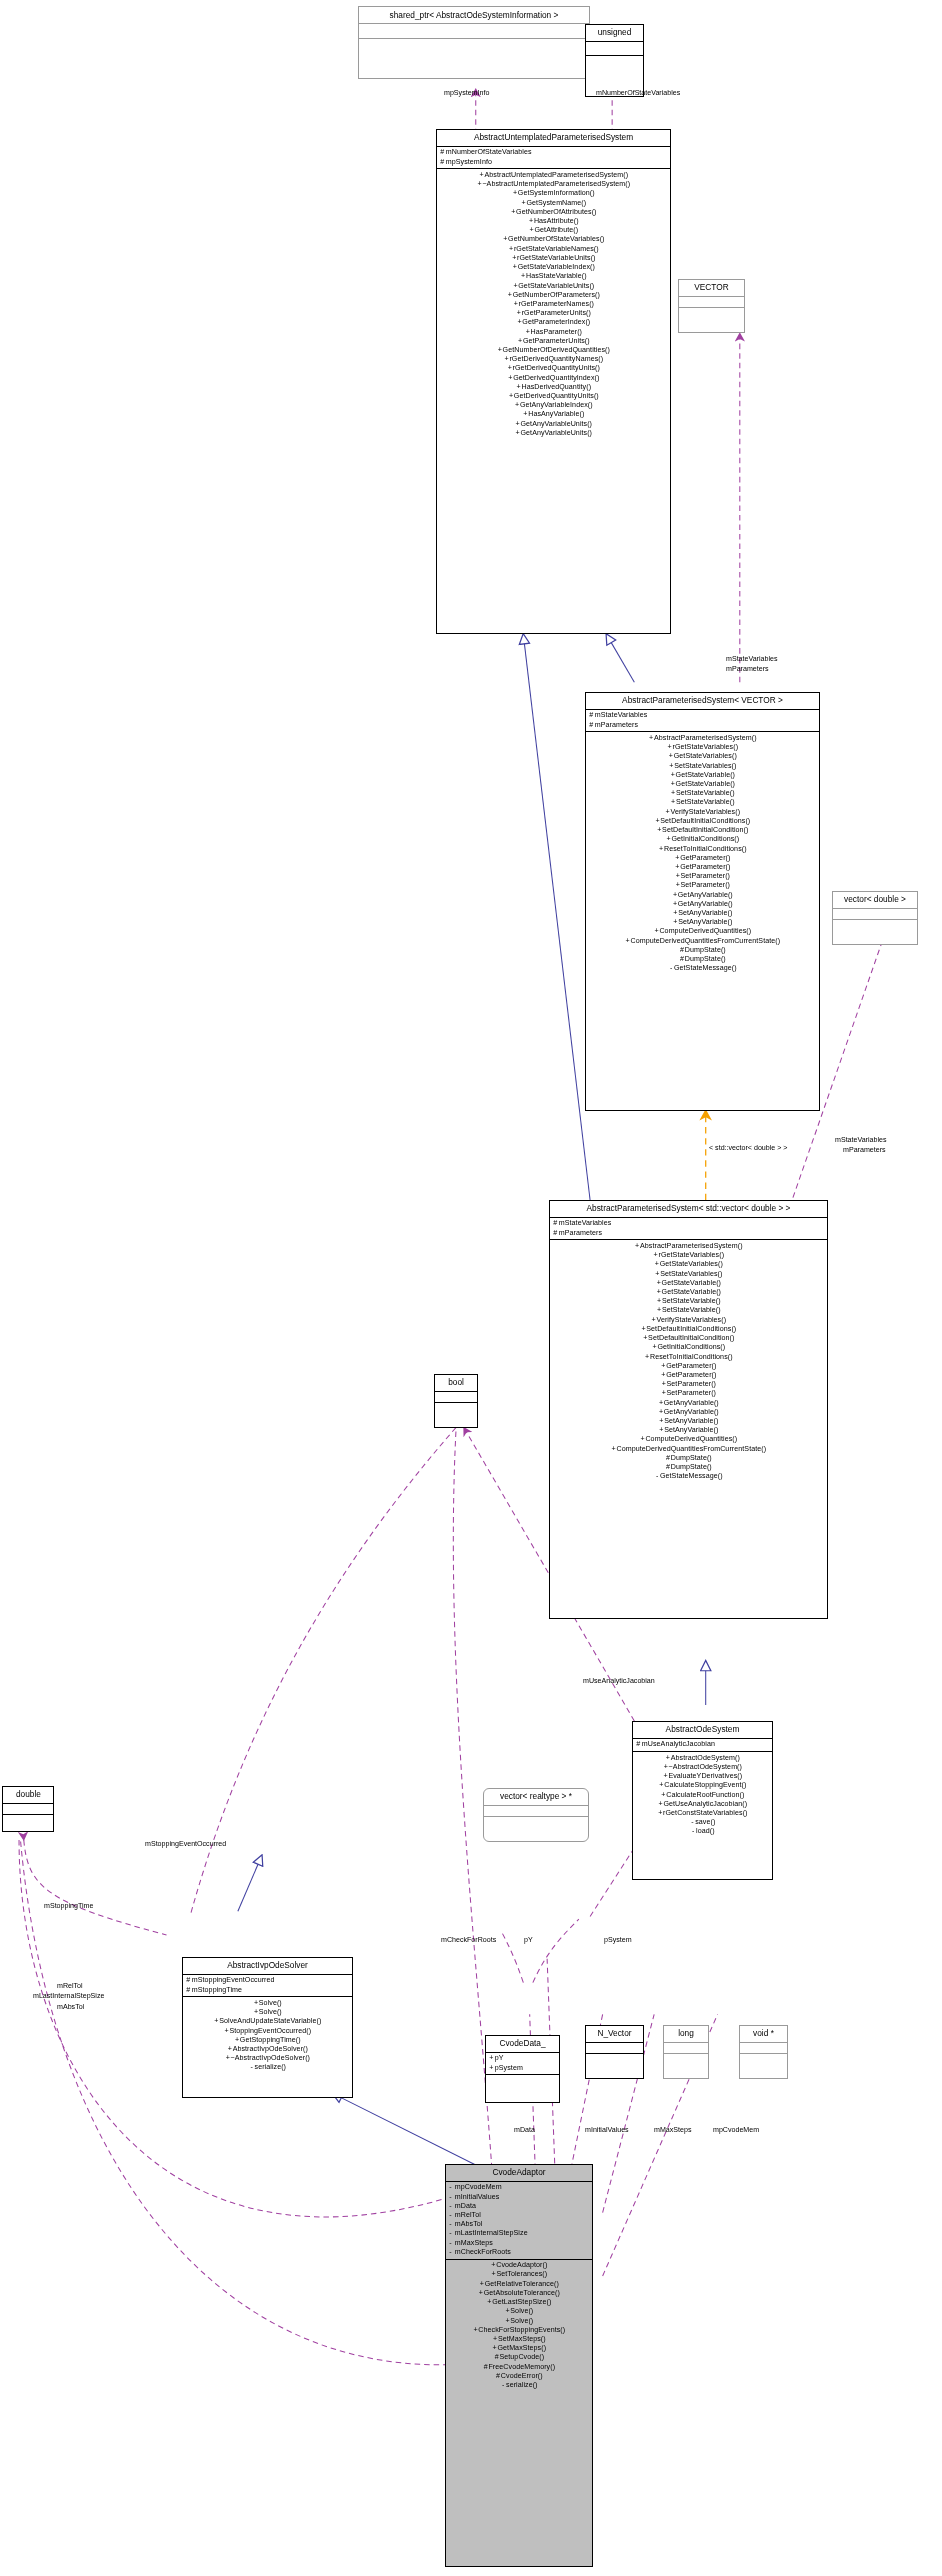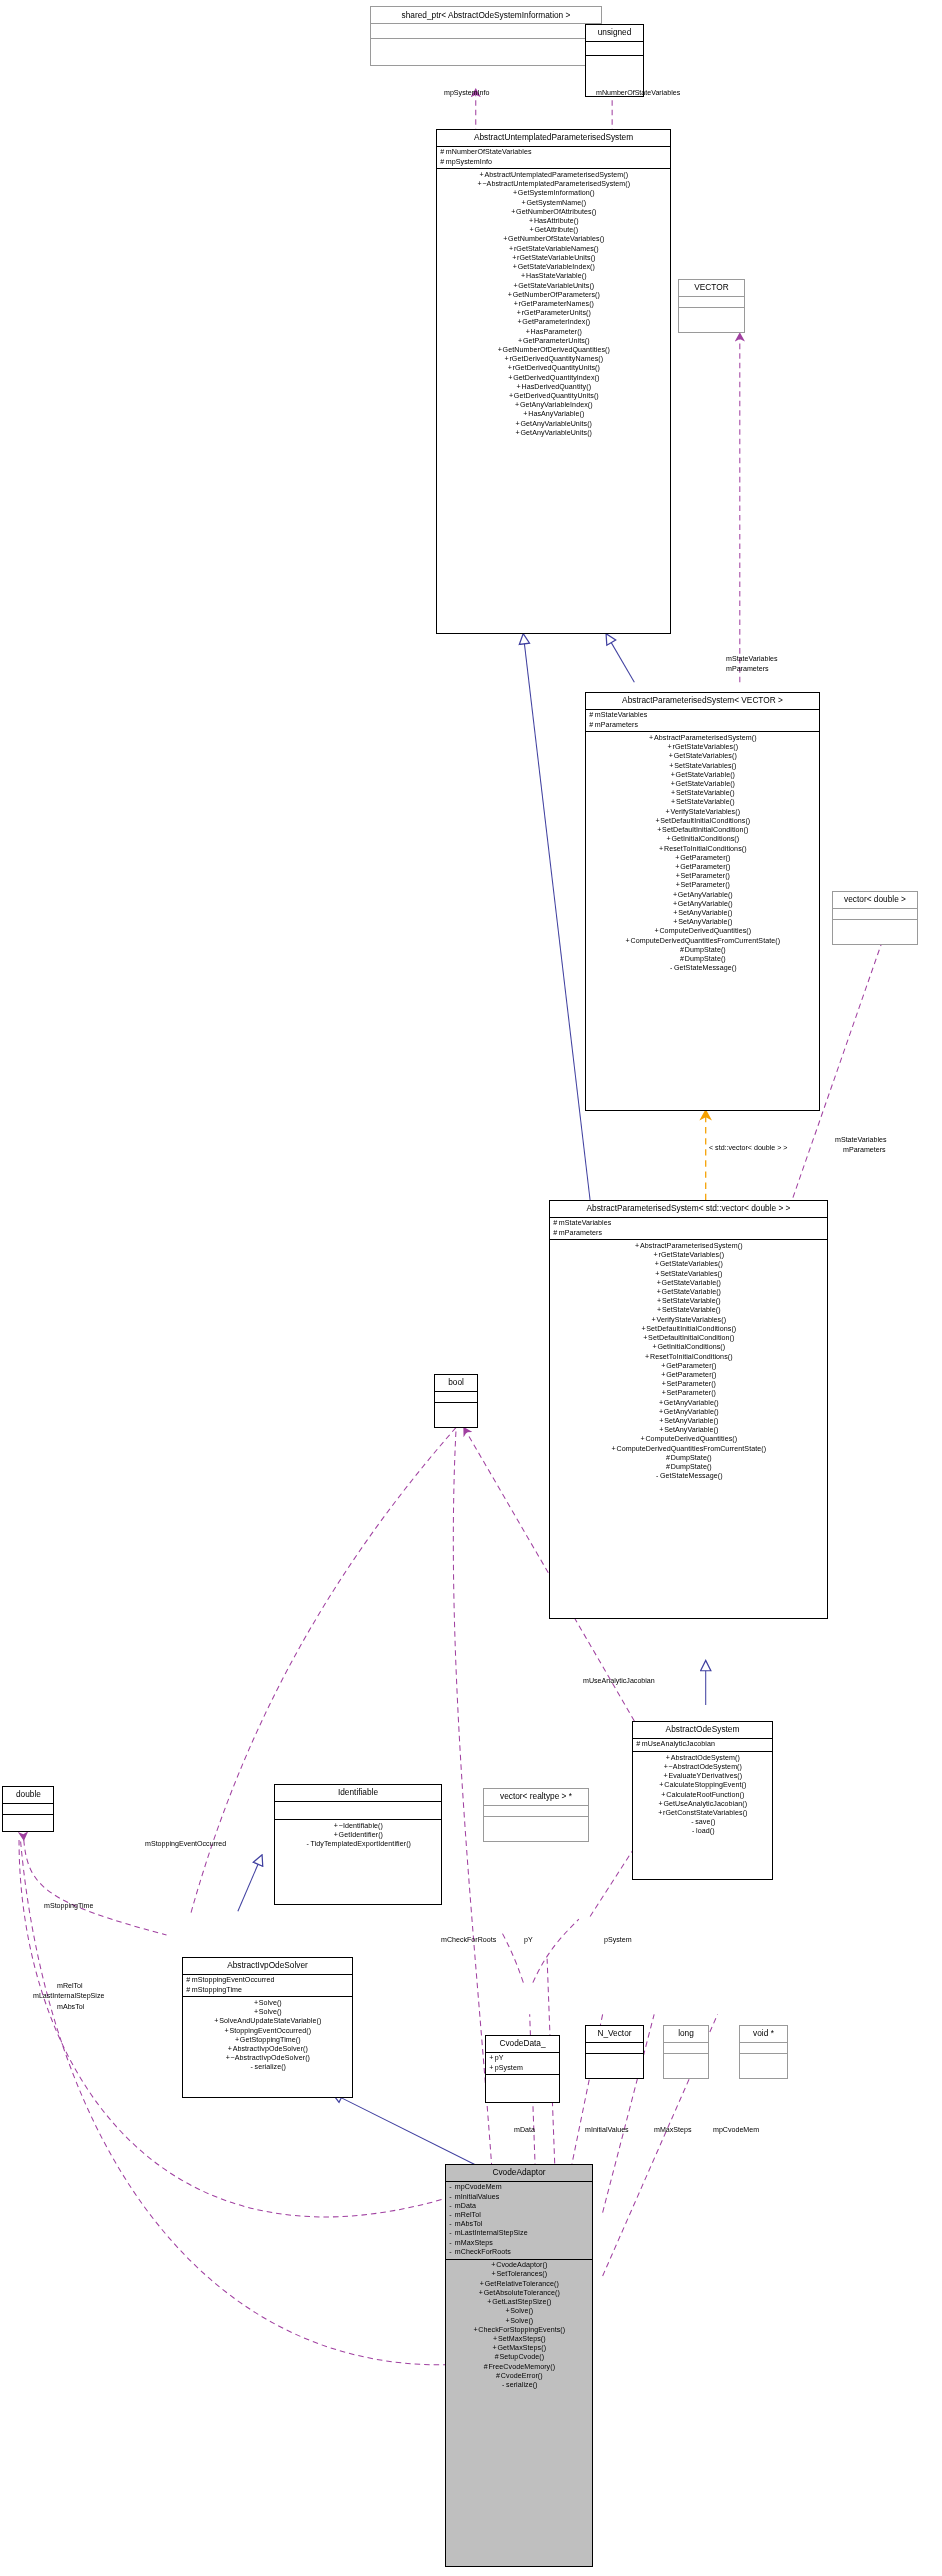--- a/index.html
+++ b/index.html
@@ -135,7 +135,7 @@
     <path d="M800,2330 L742,2420" stroke="#a040a0" stroke-width="1.3" stroke-dasharray="7,5" fill="none" marker-start="url(#usearrow)"></path>
   </svg>
 
-  <div class="node thin" style="left:358px; top:6.3px; width:232px; height:60px;margin-left:12px;">
+  <div class="node thin" style="left:358px; top:6.3px; width:232px; height:73px;">
     <div class="title">shared_ptr&lt; AbstractOdeSystemInformation &gt;</div>
     <div class="attrs">
         <div class="empty-sec"></div>

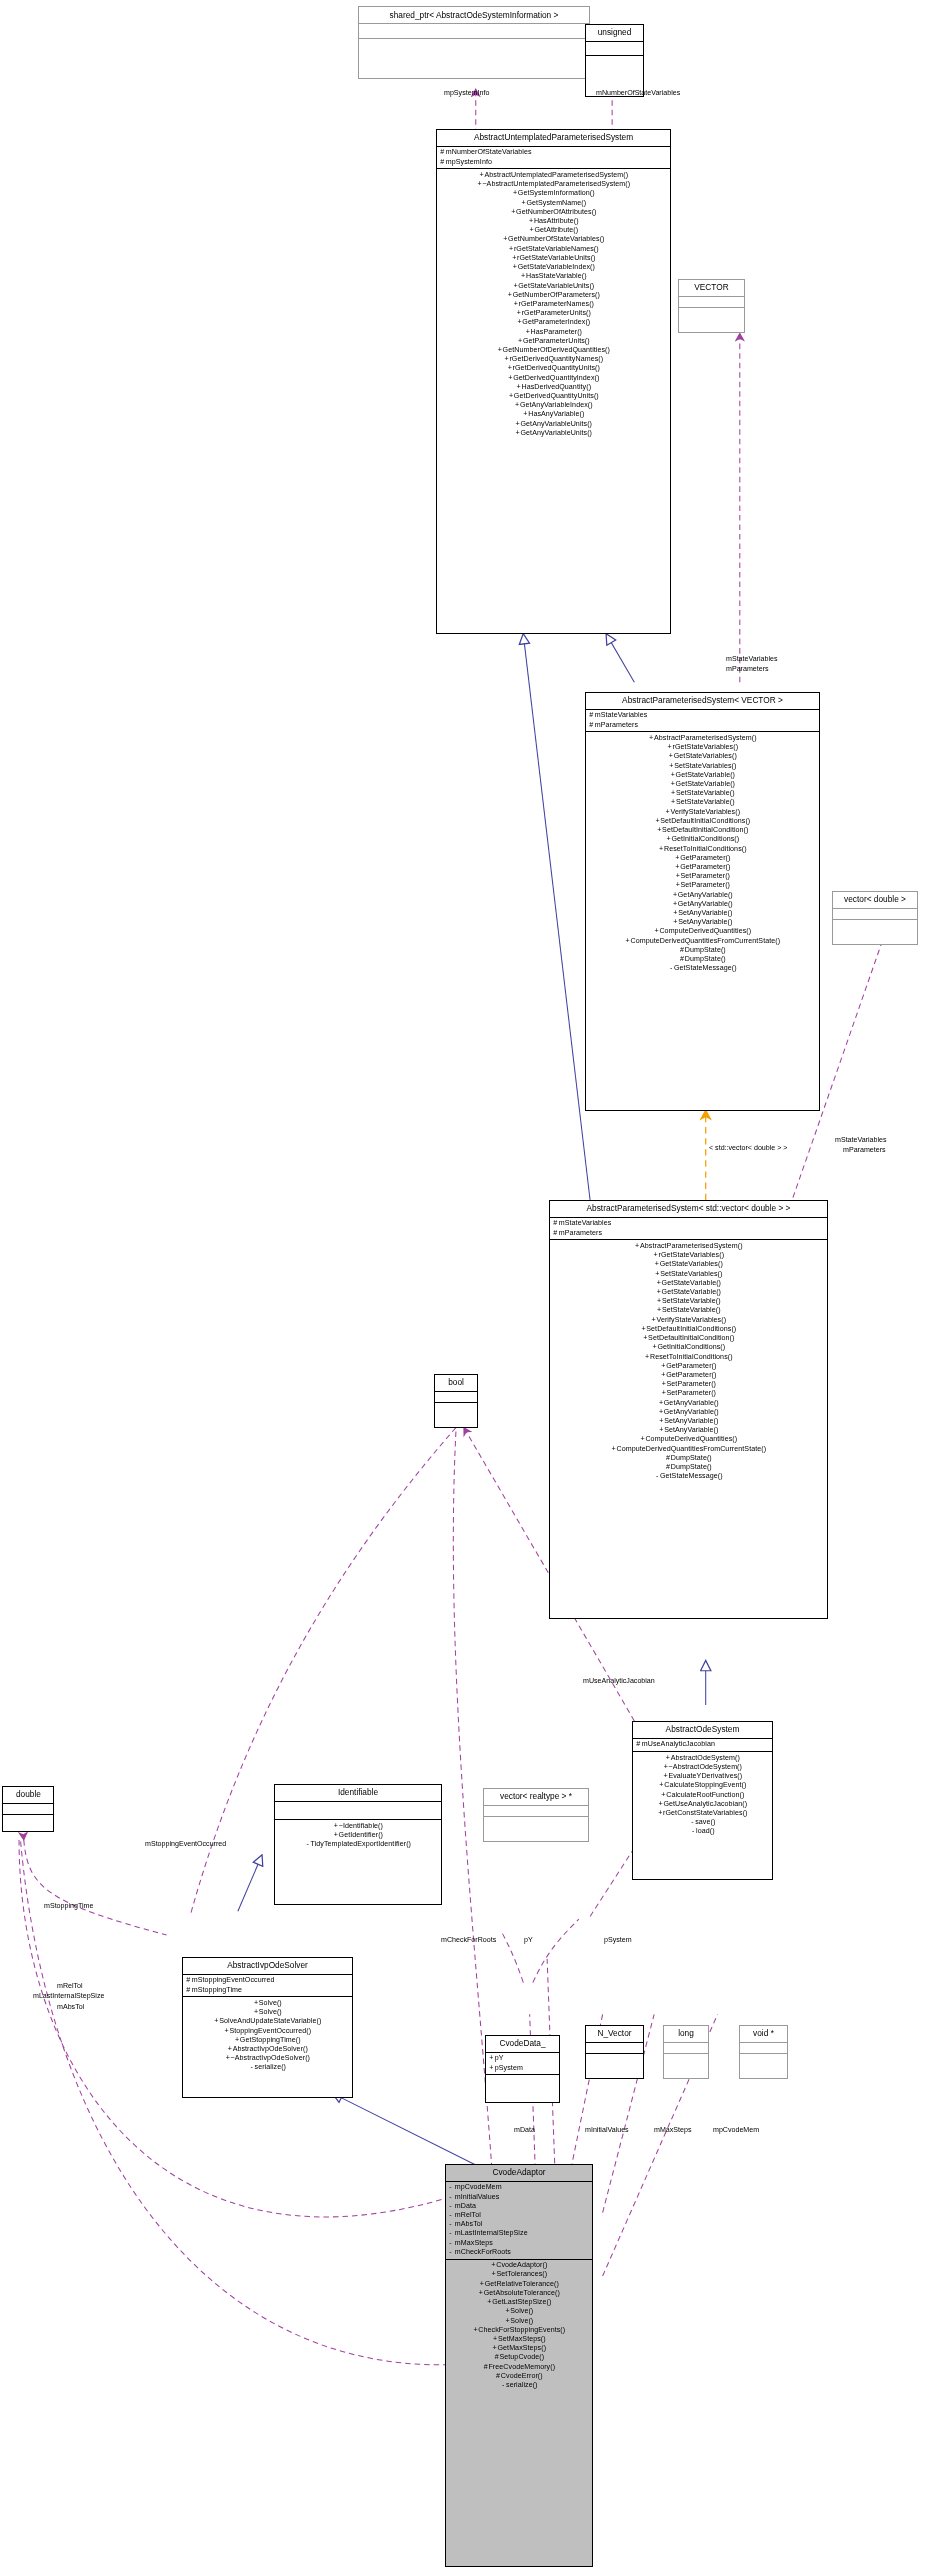--- a/index.html
+++ b/index.html
@@ -336,17 +336,6 @@
       </div>
   </div>
 
-  <div class="node" style="left:274px; top:1784px; width:168px; height:121px;">
-    <div class="title">Identifiable</div>
-    <div class="attrs">
-        <div class="empty-sec" style="height:14.3px"></div>
-      </div>
-    <div class="ops">
-        <div class="row"><span class="vis">+</span>~Identifiable()</div>
-        <div class="row"><span class="vis">+</span>GetIdentifier()</div>
-        <div class="row"><span class="vis">-</span>TidyTemplatedExportIdentifier()</div>
-      </div>
-  </div>
 
   <div class="edge-label" style="left:145px; top:1840px;">mStoppingEventOccurred</div>
 

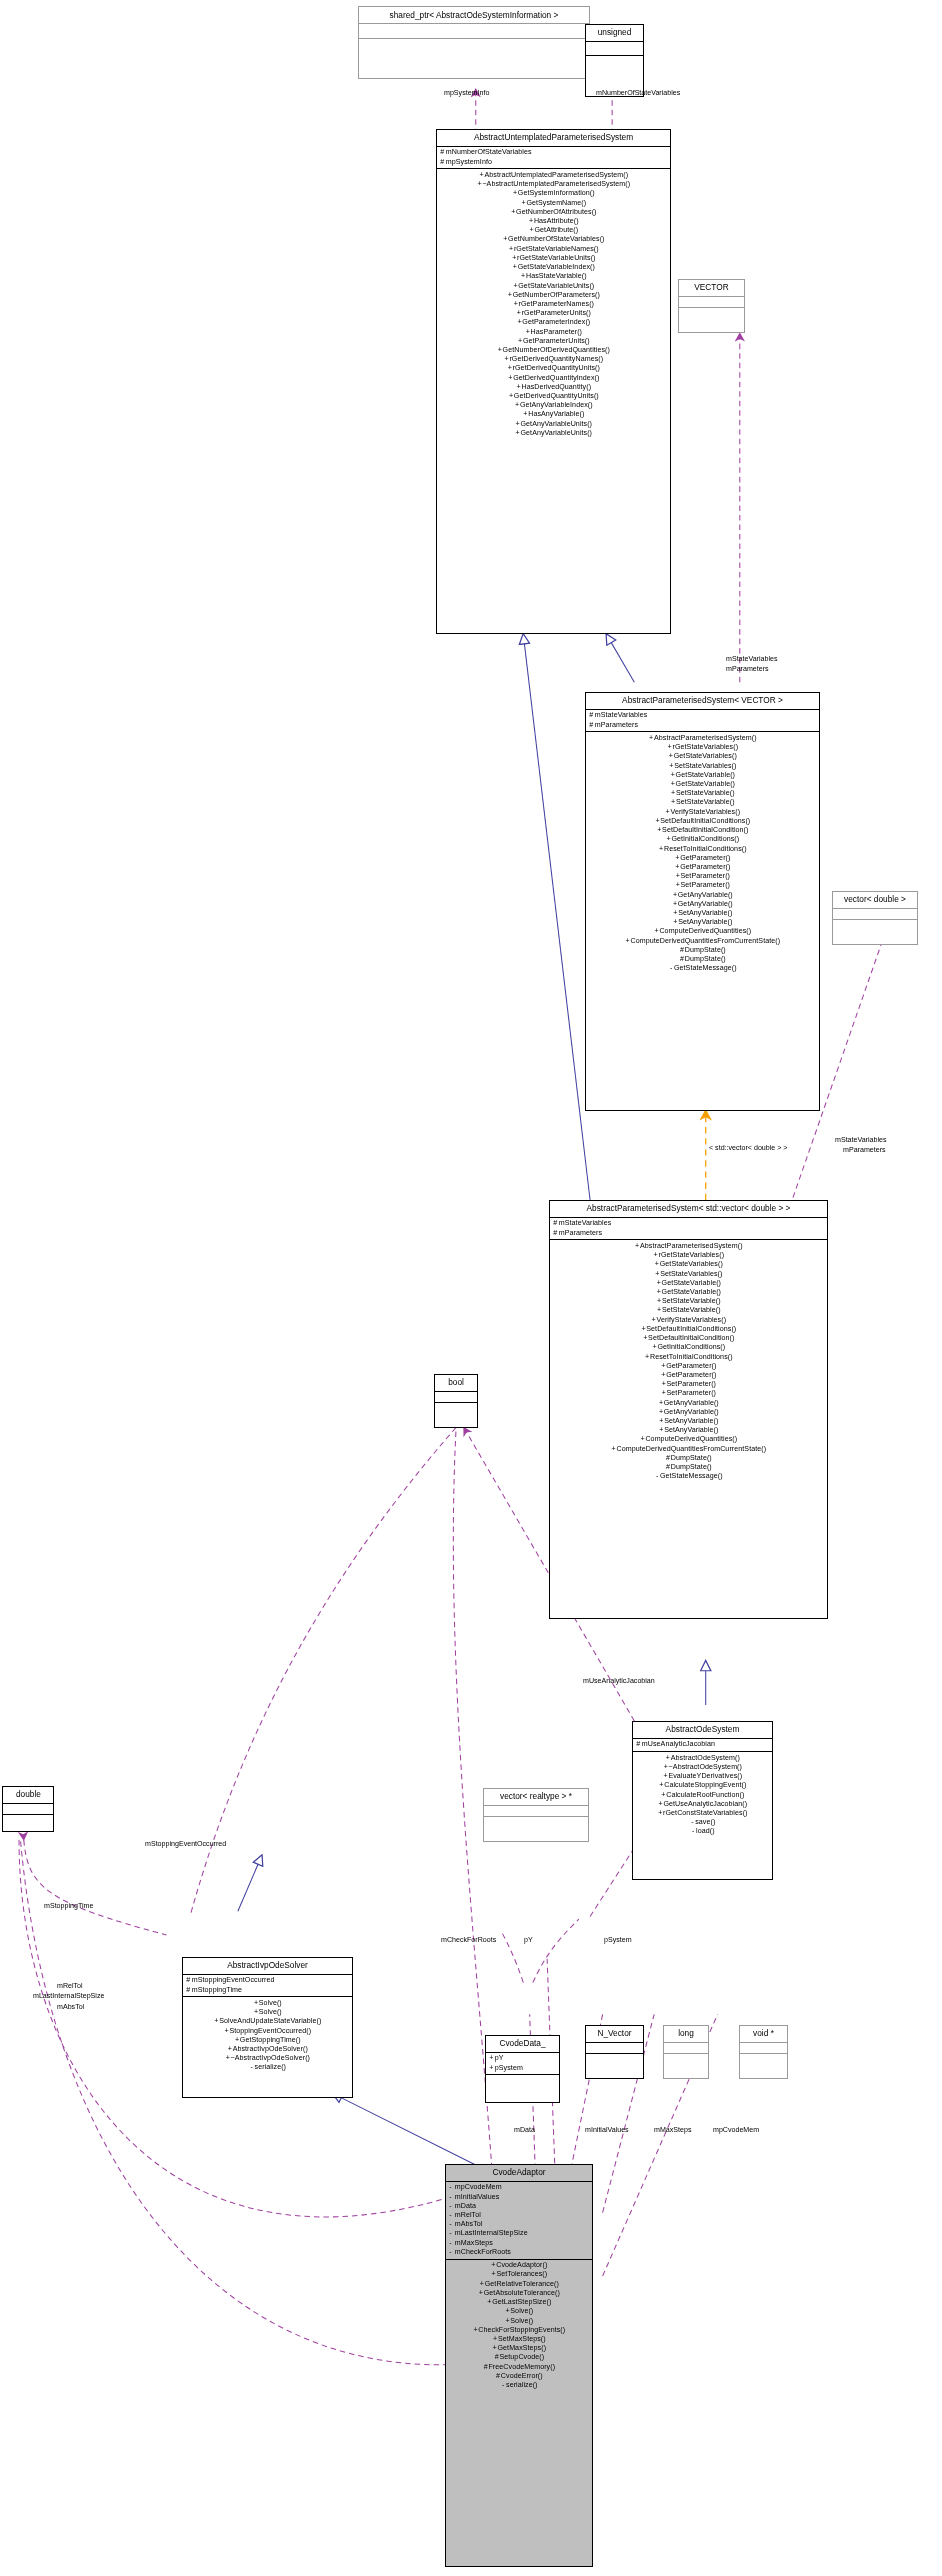--- a/index.html
+++ b/index.html
@@ -339,7 +339,7 @@
 
   <div class="edge-label" style="left:145px; top:1840px;">mStoppingEventOccurred</div>
 
-  <div class="node thin" style="left:483px; top:1788px; width:106px; height:54px;">
+  <div class="node thin" style="left:483px; top:1788px; width:106px; height:54px;border-radius:6px;">
     <div class="title">vector&lt; realtype &gt; *</div>
     <div class="attrs">
         <div class="empty-sec" style="height:7.1px"></div>

